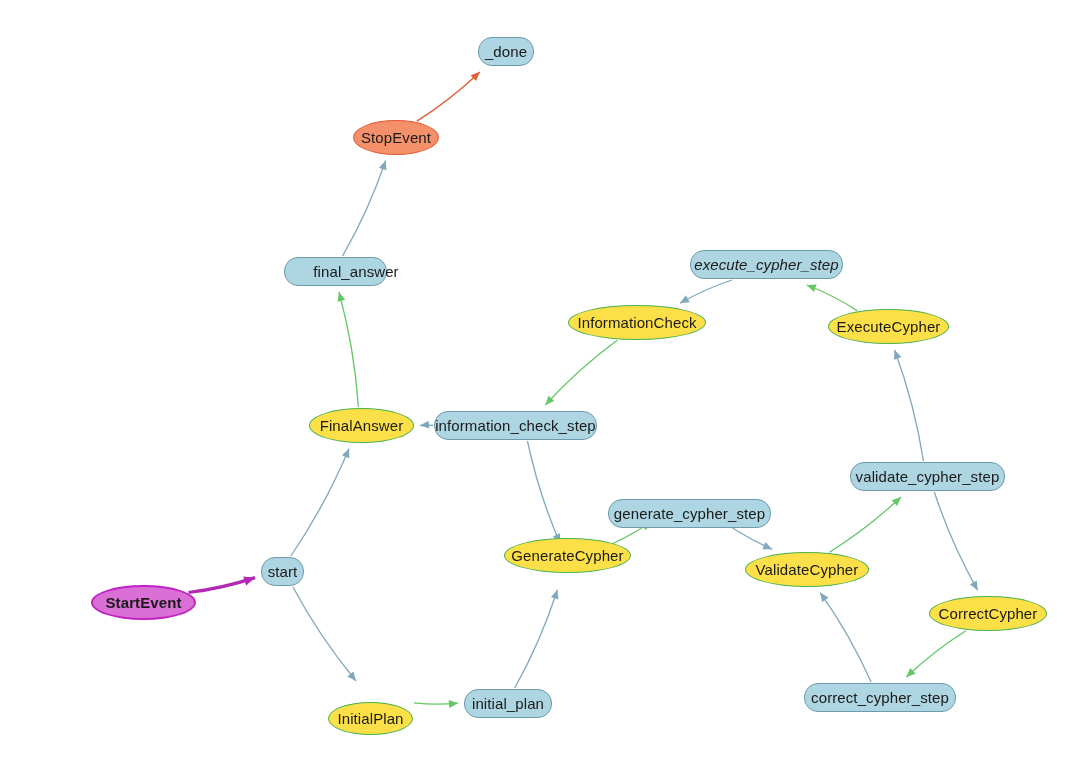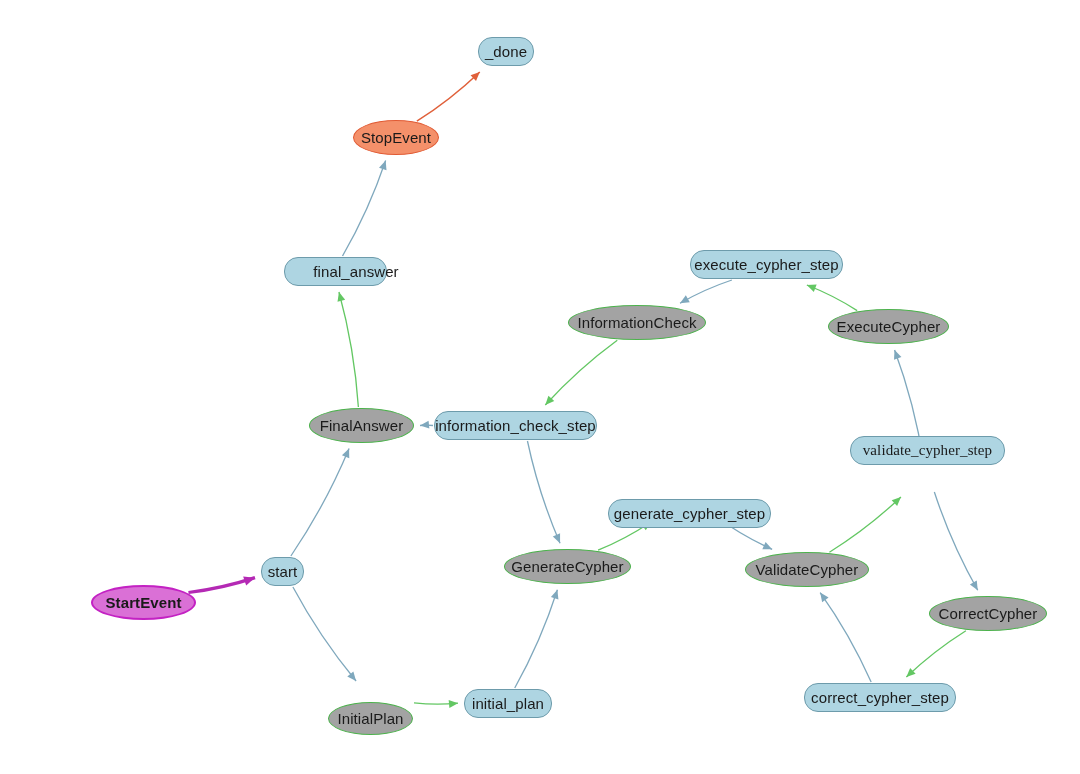--- a/index.html
+++ b/index.html
@@ -113,7 +113,7 @@
       <div class="node box" style="left: 284px; top: 257px; width: 103px; height: 29px; padding-left: 41px;">
         <span>final_answer</span>
       </div>
-      <div class="node box" style="left: 690px; top: 250px; width: 153px; height: 29px;">
+      <div class="node box" style="left: 690px; top: 250px; width: 153px; height: 29px; font-style: italic;">
         <span>execute_cypher_step</span>
       </div>
       <div class="node ellipse" style="left: 568px; top: 305px; width: 138px; height: 35px;">

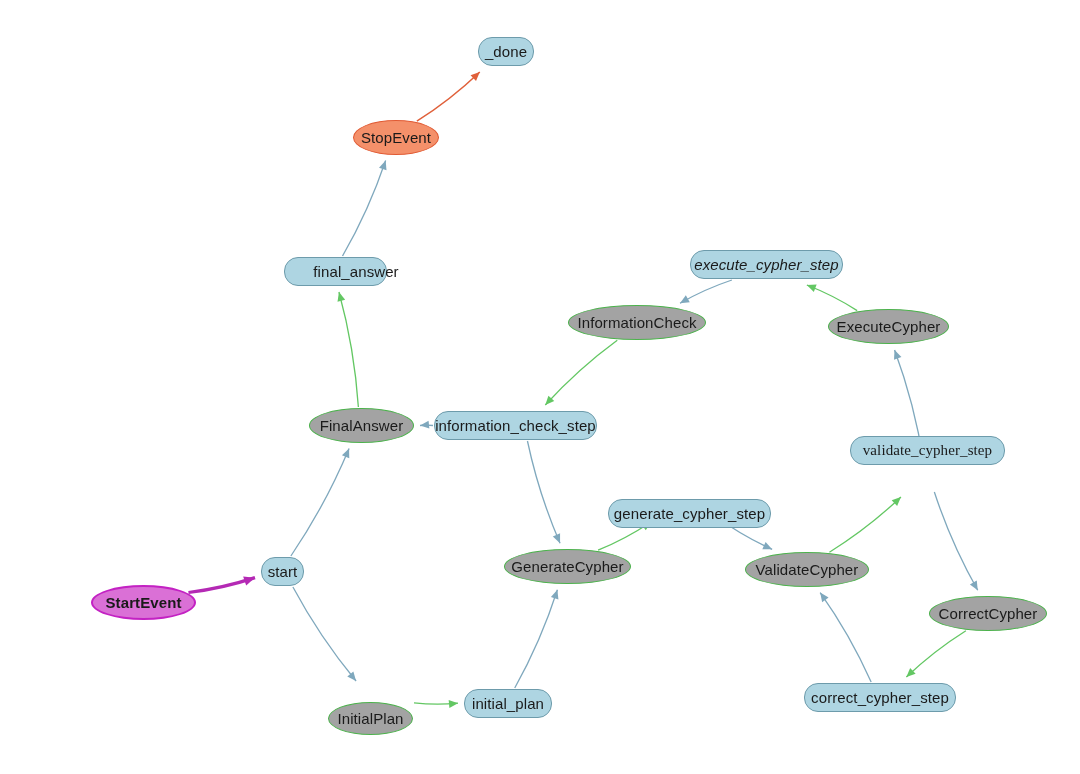--- a/index.html
+++ b/index.html
@@ -45,7 +45,7 @@
   .node.ellipse {
     border-radius: 50%;
     border: 1.6px solid #4cb24c;
-    background: #a3a3a3;
+    background: #fde047;
   }
   .node.ellipse.start-ev {
     border: 2px solid #c322c3;

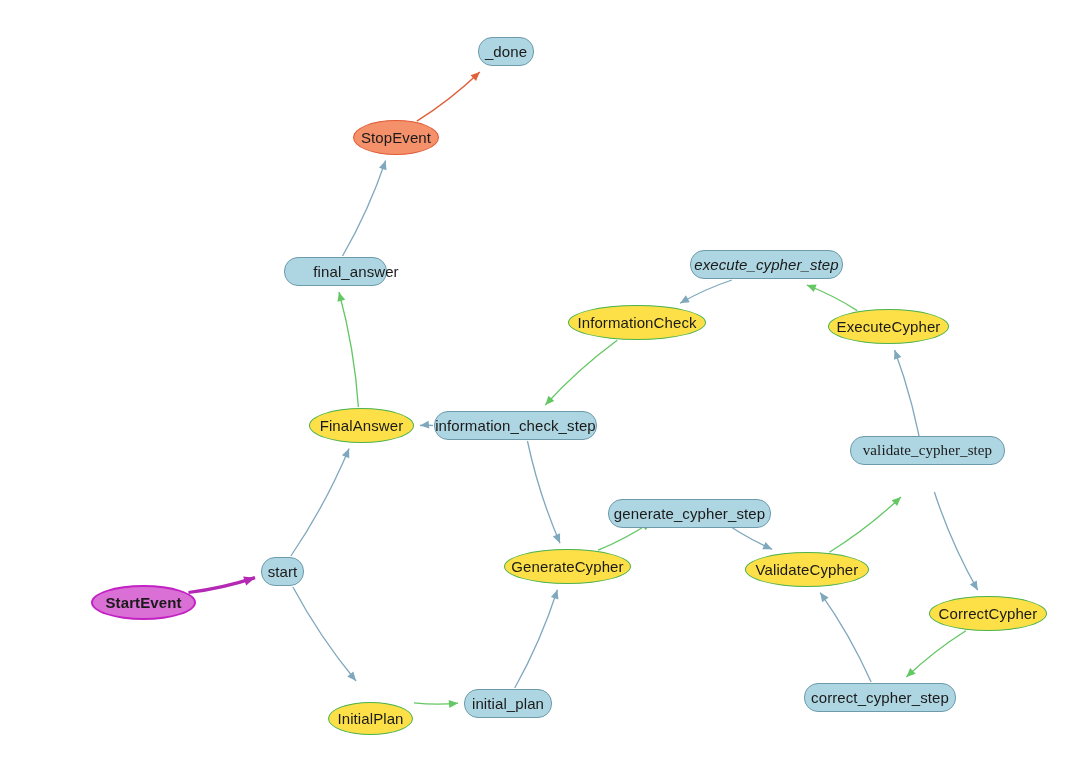--- a/index.html
+++ b/index.html
@@ -128,7 +128,7 @@
       <div class="node box" style="left: 434px; top: 411px; width: 163px; height: 29px;">
         <span>information_check_step</span>
       </div>
-      <div class="node box" style="left: 850px; top: 436px; width: 155px; height: 29px; font-family: Liberation Serif, serif;">
+      <div class="node box" style="left: 850px; top: 462px; width: 155px; height: 29px;">
         <span>validate_cypher_step</span>
       </div>
       <div class="node box" style="left: 608px; top: 487px; width: 163px; height: 29px; margin-top: 12px;">

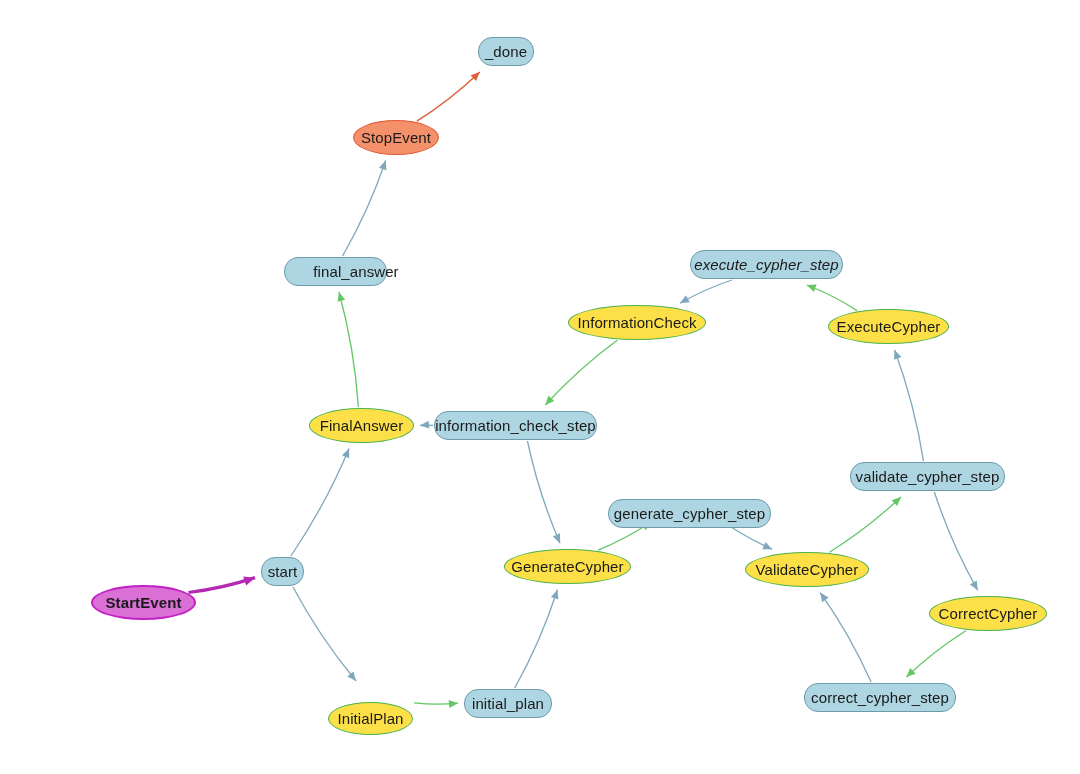--- a/index.html
+++ b/index.html
@@ -137,7 +137,7 @@
       <div class="node box" style="left: 261px; top: 557px; width: 43px; height: 29px;">
         <span>start</span>
       </div>
-      <div class="node ellipse" style="left: 504px; top: 549px; width: 127px; height: 35px;">
+      <div class="node ellipse" style="left: 504px; top: 538px; width: 127px; height: 35px;">
         <span>GenerateCypher</span>
       </div>
       <div class="node ellipse" style="left: 745px; top: 552px; width: 124px; height: 35px;">

